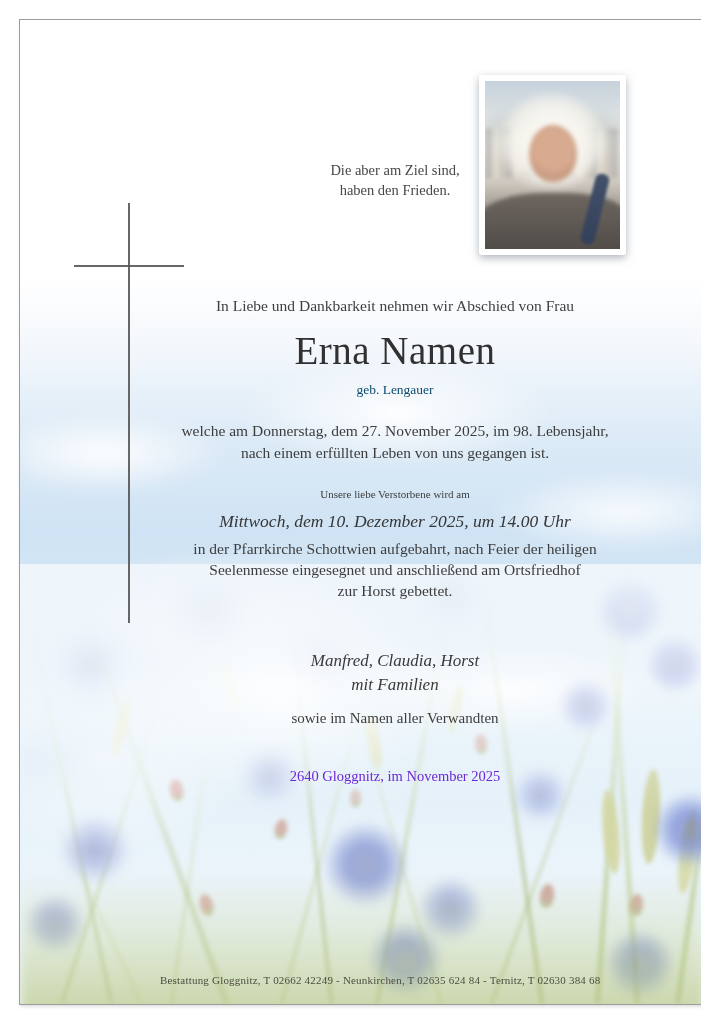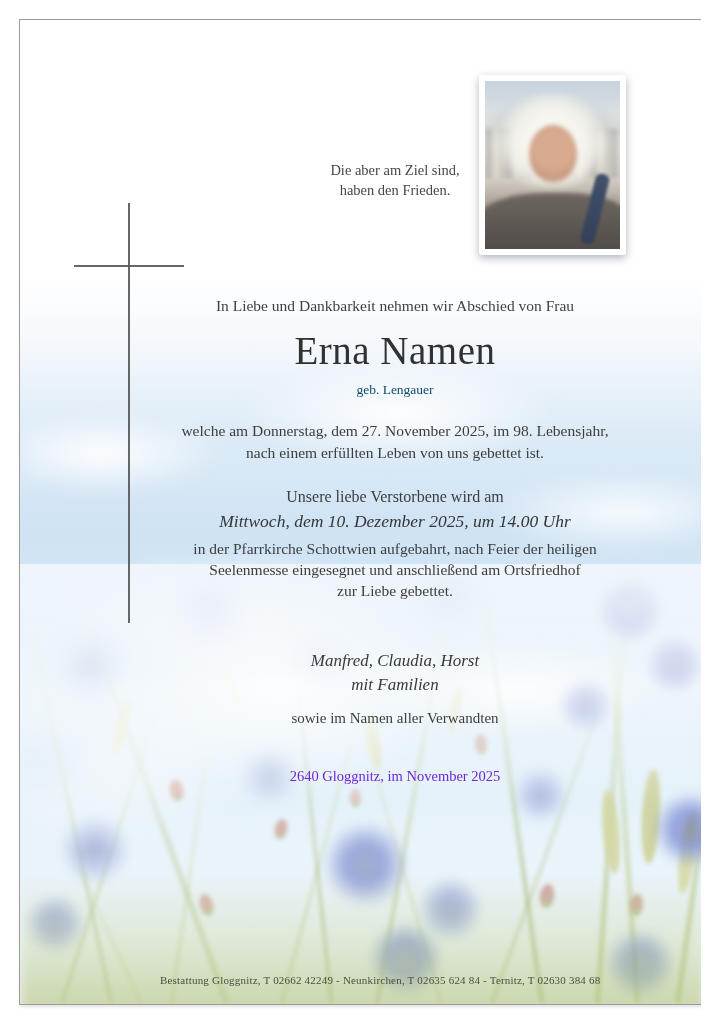--- a/index.html
+++ b/index.html
@@ -171,7 +171,7 @@
 
       <div class="tblock death">
         <div>welche am Donnerstag, dem 27. November 2025, im 98. Lebensjahr,</div>
-        <div>nach einem erfüllten Leben von uns gebettet ist.</div>
+        <div>nach einem erfüllten Leben von uns gegangen ist.</div>
       </div>
 
       <div class="tblock service-intro">Unsere liebe Verstorbene wird am</div>

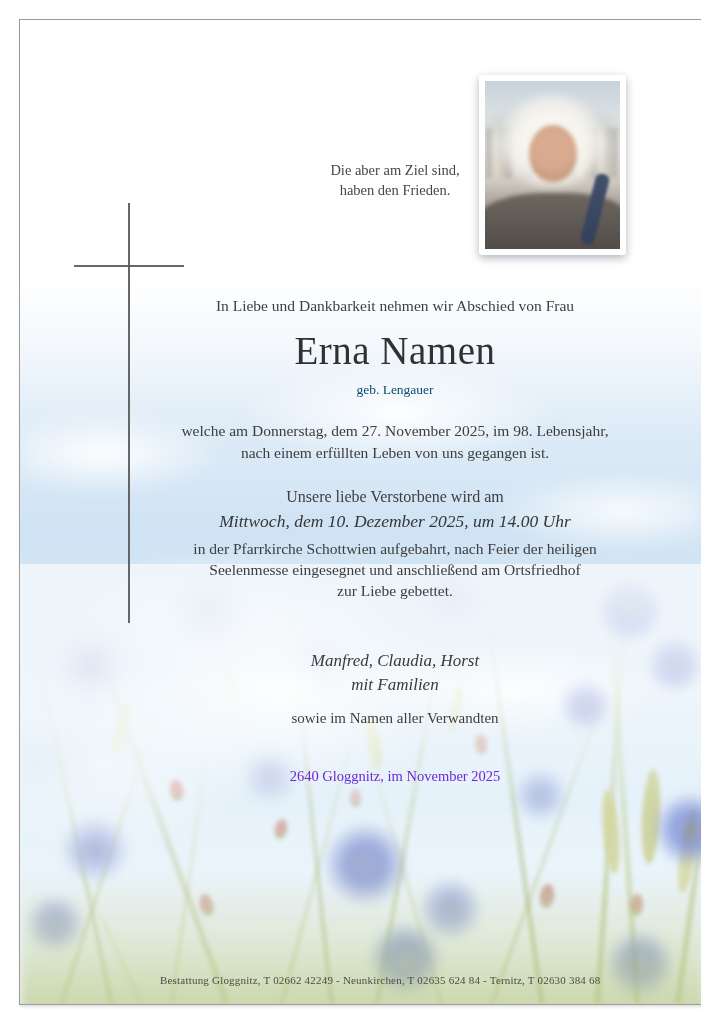--- a/index.html
+++ b/index.html
@@ -77,7 +77,7 @@
   .name{top:308px;font-size:39px;line-height:46px;color:#313131;letter-spacing:.5px;}
   .maiden{top:362px;font-size:13.5px;color:#0c4a6e;}
   .death{top:400px;font-size:15.5px;line-height:22px;}
-  .service-intro{top:468px;font-size:16px;text-align:center;}
+  .service-intro{top:468px;font-size:11px;text-align:center;}
   .datetime{top:489px;font-size:17.5px;line-height:24px;font-style:italic;color:#363636;}
   .service-details{top:518px;font-size:15.5px;line-height:21px;}
   .mourners{top:629px;font-size:17px;line-height:24px;font-style:italic;color:#3a3a3a;}

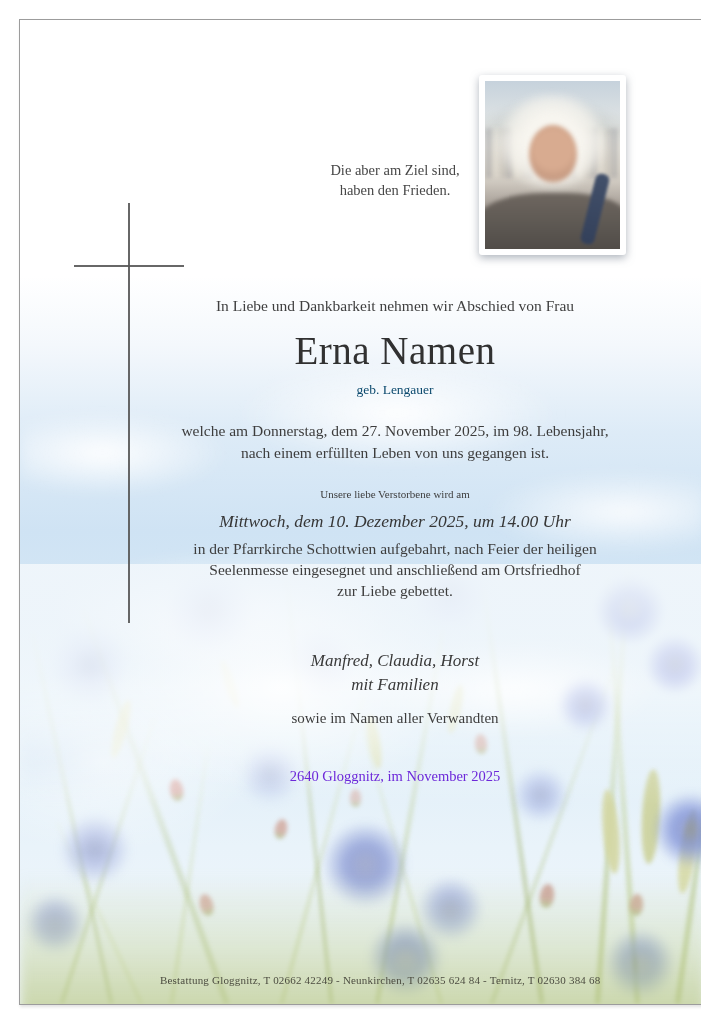--- a/index.html
+++ b/index.html
@@ -180,7 +180,7 @@
       <div class="tblock service-details">
         <div>in der Pfarrkirche Schottwien aufgebahrt, nach Feier der heiligen</div>
         <div>Seelenmesse eingesegnet und anschließend am Ortsfriedhof</div>
-        <div>zur Liebe gebettet.</div>
+        <div>zur Horst gebettet.</div>
       </div>
 
       <div class="tblock mourners">

